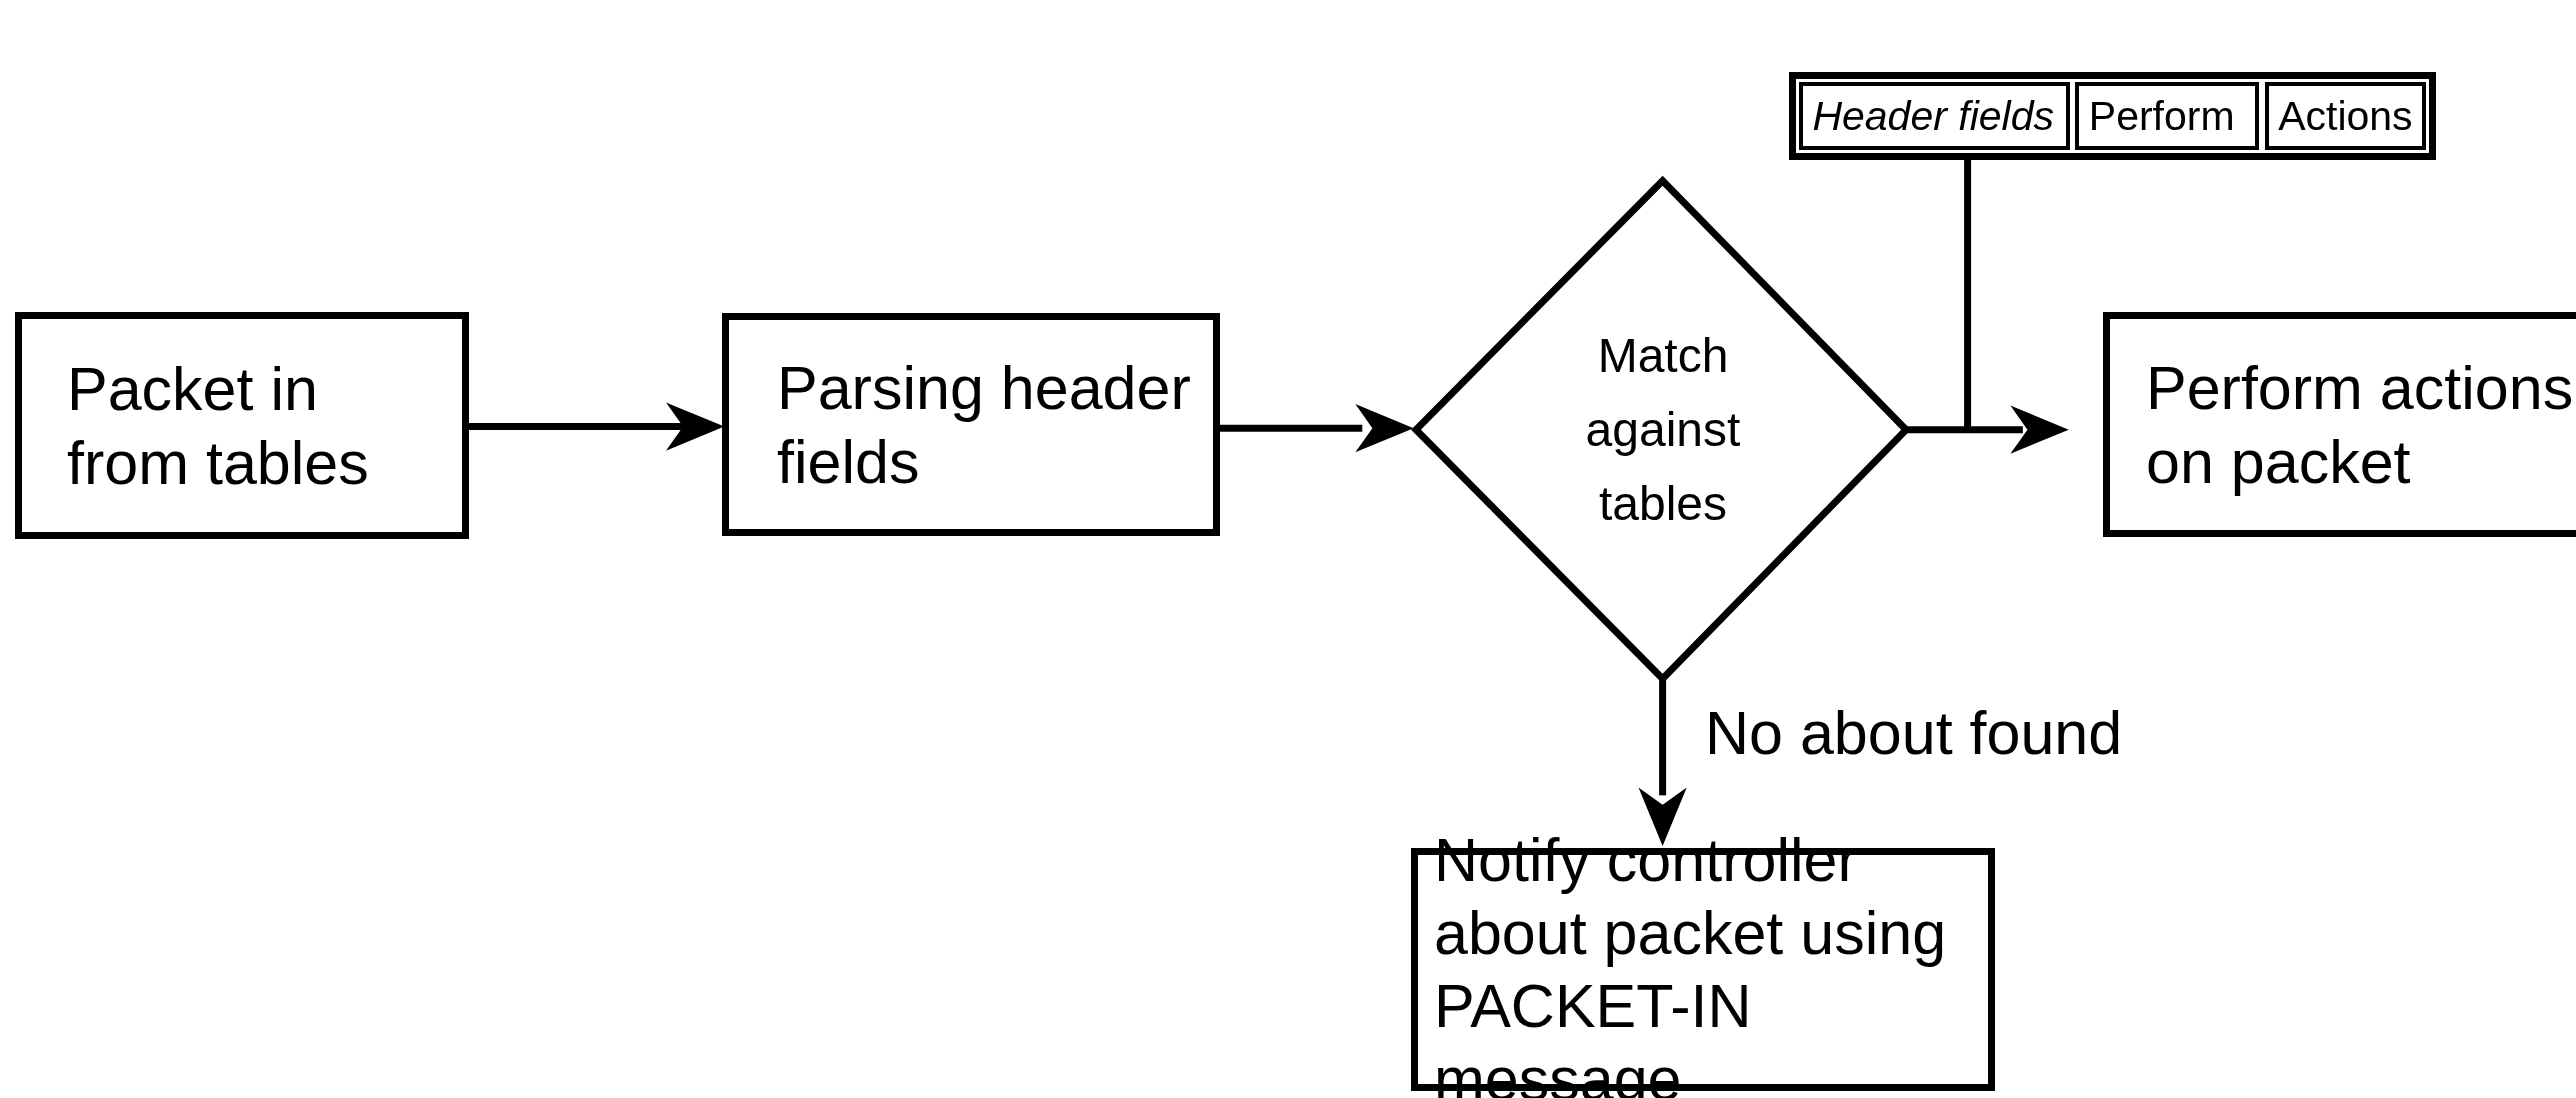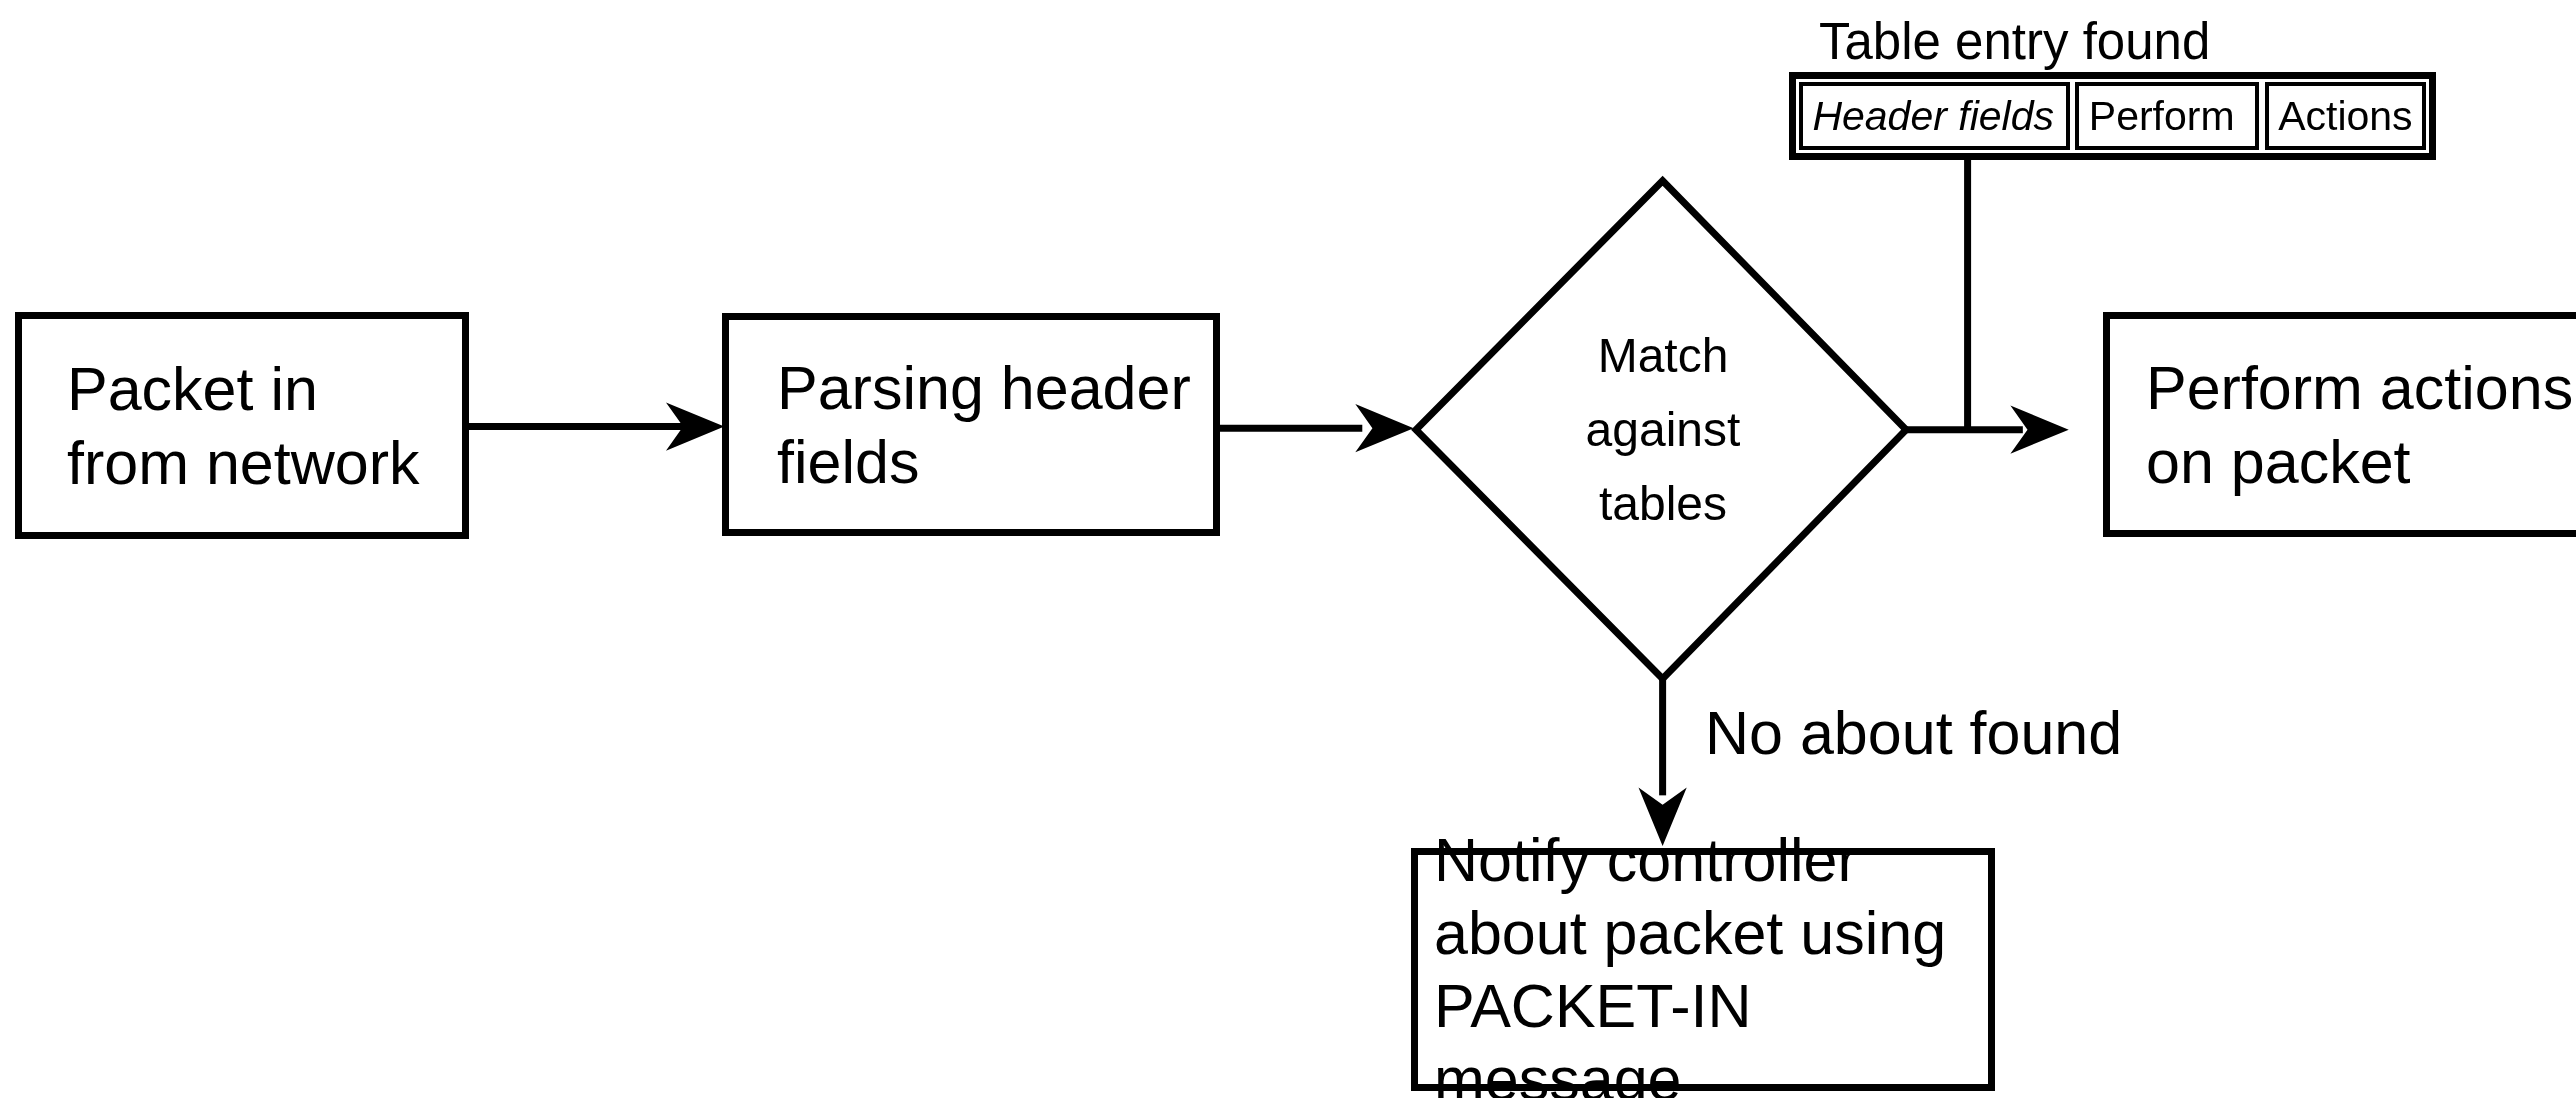--- a/index.html
+++ b/index.html
@@ -133,7 +133,6 @@
 PACKET-IN message</span>
   </div>
 
-  <div class="edge-label" id="label-table-entry-found">Table entry found</div>
 
   <div class="edge-label" id="label-no-match-found">No about found</div>
 

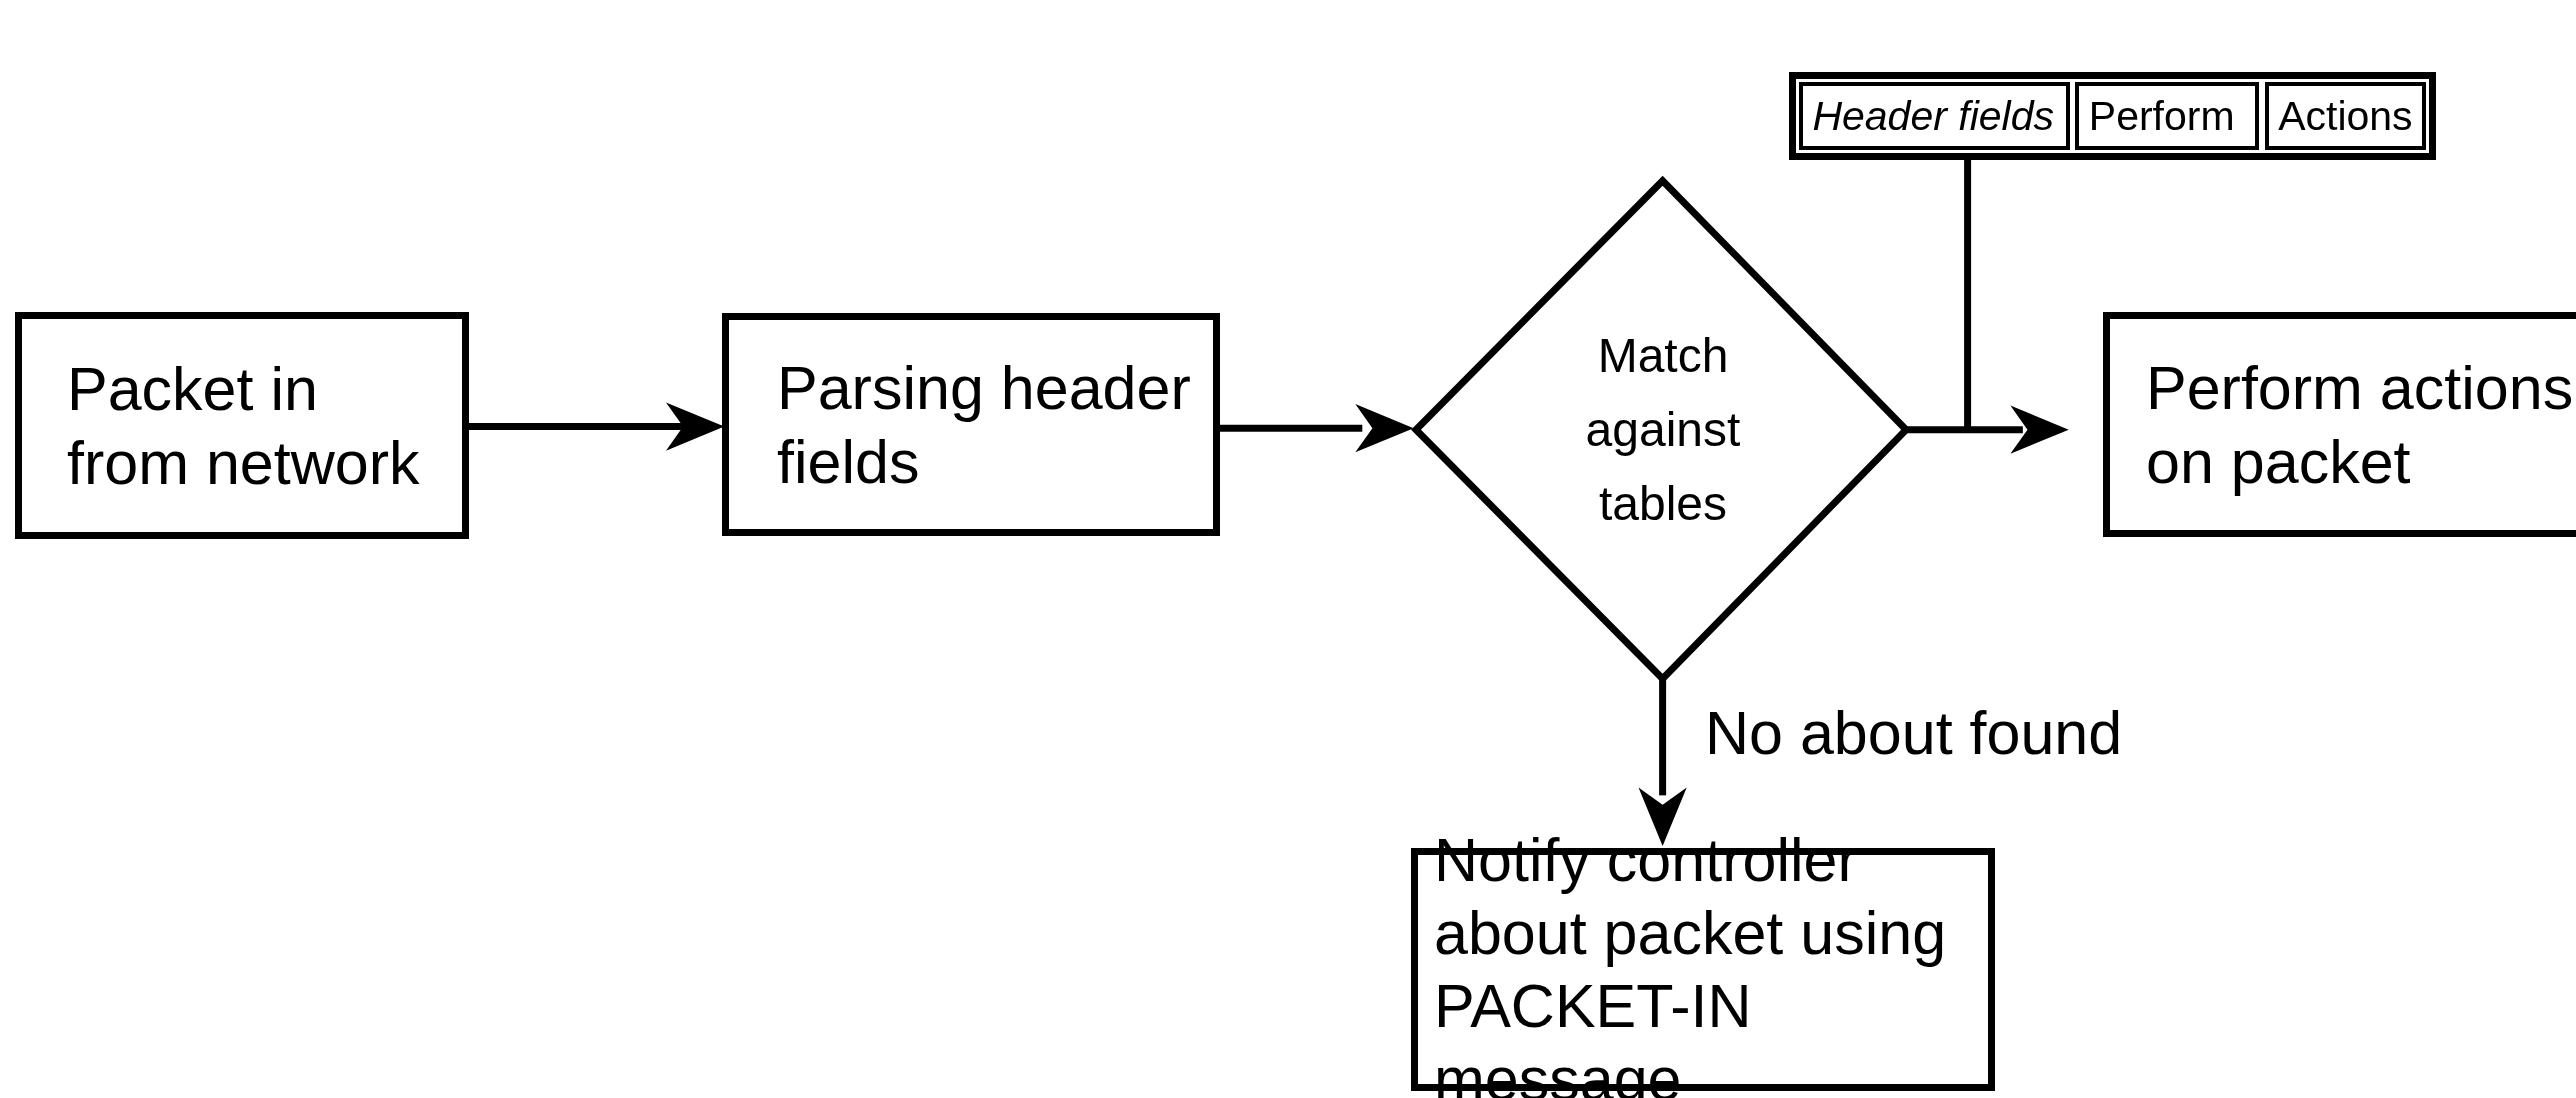--- a/index.html
+++ b/index.html
@@ -108,7 +108,7 @@
 
   <div class="node" id="node-packet-in">
     <span>Packet in
-from network</span>
+from tables</span>
   </div>
 
   <div class="node" id="node-parsing">

